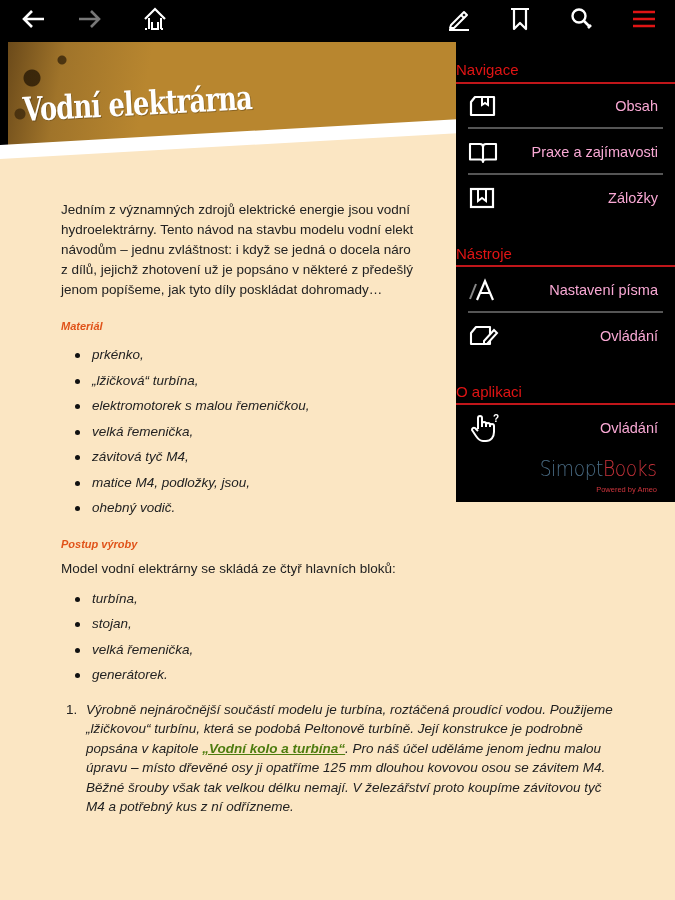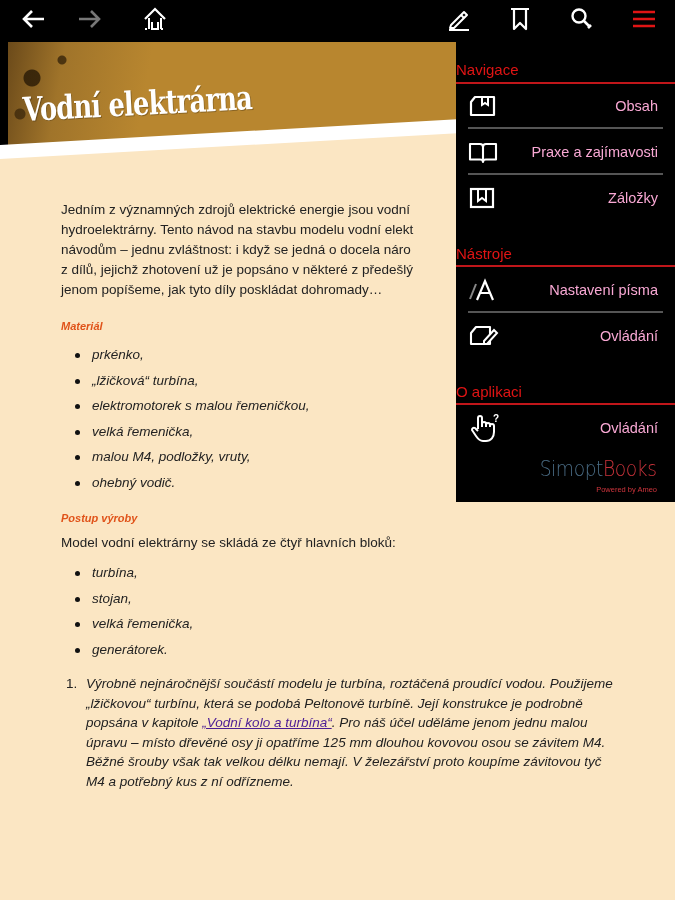--- a/index.html
+++ b/index.html
@@ -117,6 +117,7 @@
     <li>„lžičková“ turbína,</li>
     <li>elektromotorek s malou řemeničkou,</li>
     <li>velká řemenička,</li>
+    <li>závitová tyč M4,</li>
     <li>malou M4, podložky, vruty,</li>
     <li>ohebný vodič.</li>
   </ul>

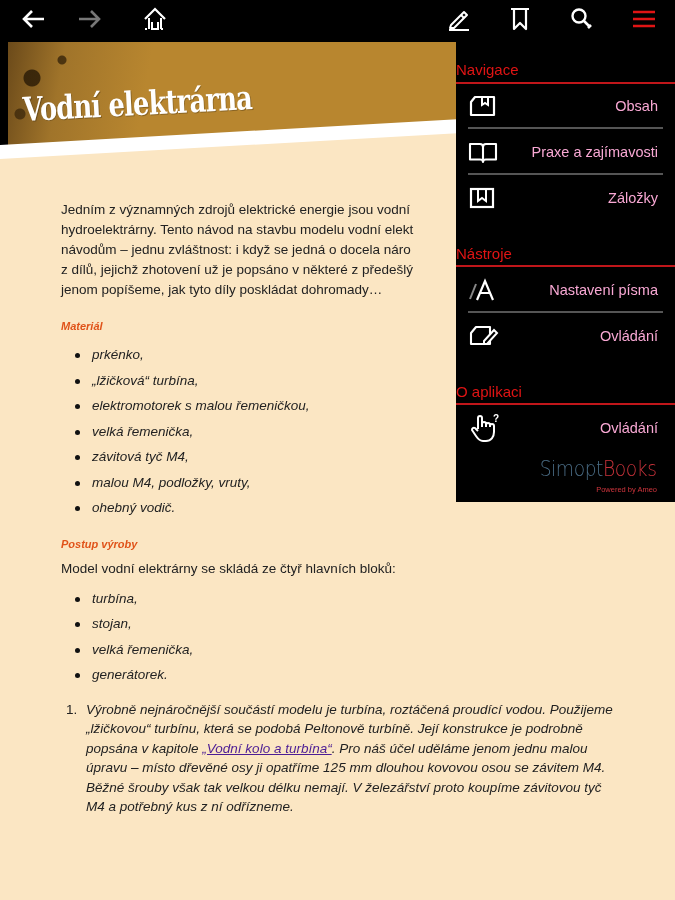--- a/index.html
+++ b/index.html
@@ -118,7 +118,7 @@
     <li>elektromotorek s malou řemeničkou,</li>
     <li>velká řemenička,</li>
     <li>závitová tyč M4,</li>
-    <li>malou M4, podložky, vruty,</li>
+    <li>matice M4, podložky, jsou,</li>
     <li>ohebný vodič.</li>
   </ul>
 

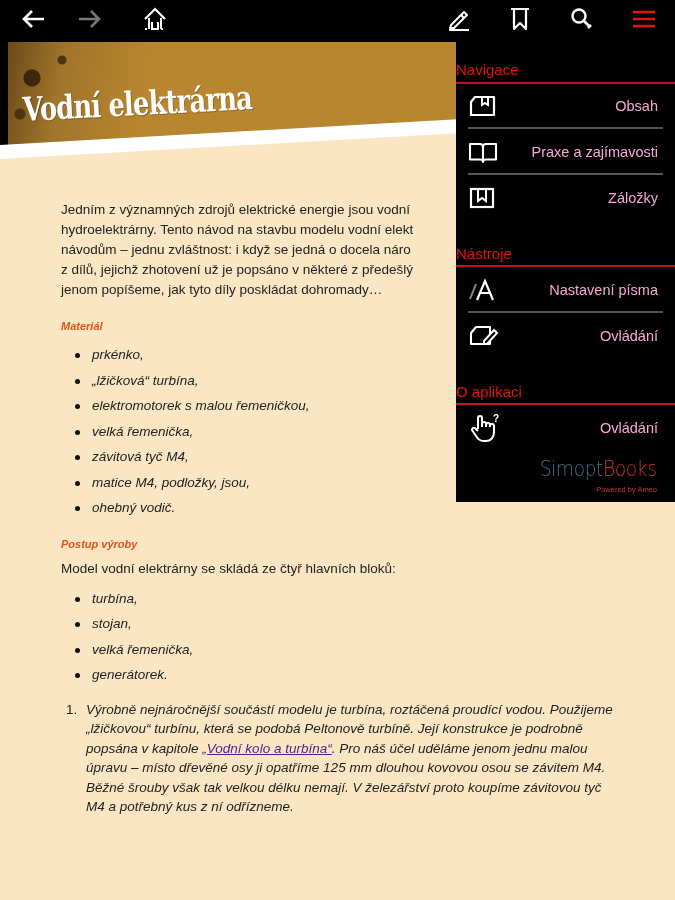--- a/index.html
+++ b/index.html
@@ -33,7 +33,7 @@
   ol.steps { list-style:none; margin-top:9px; }
   ol.steps li { position:relative; padding-left:25px; font-style:italic; line-height:19.5px; }
   ol.steps .num { position:absolute; left:5px; top:0; font-style:normal; }
-  a.link { color:#4c1d95; text-decoration:underline; }
+  a.link { color:#4d7c0f; text-decoration:underline;font-weight:bold; }
 
   
   .menu { position:absolute; left:456px; top:38px; width:219px; height:464px; background:#000; color:#fff; }

